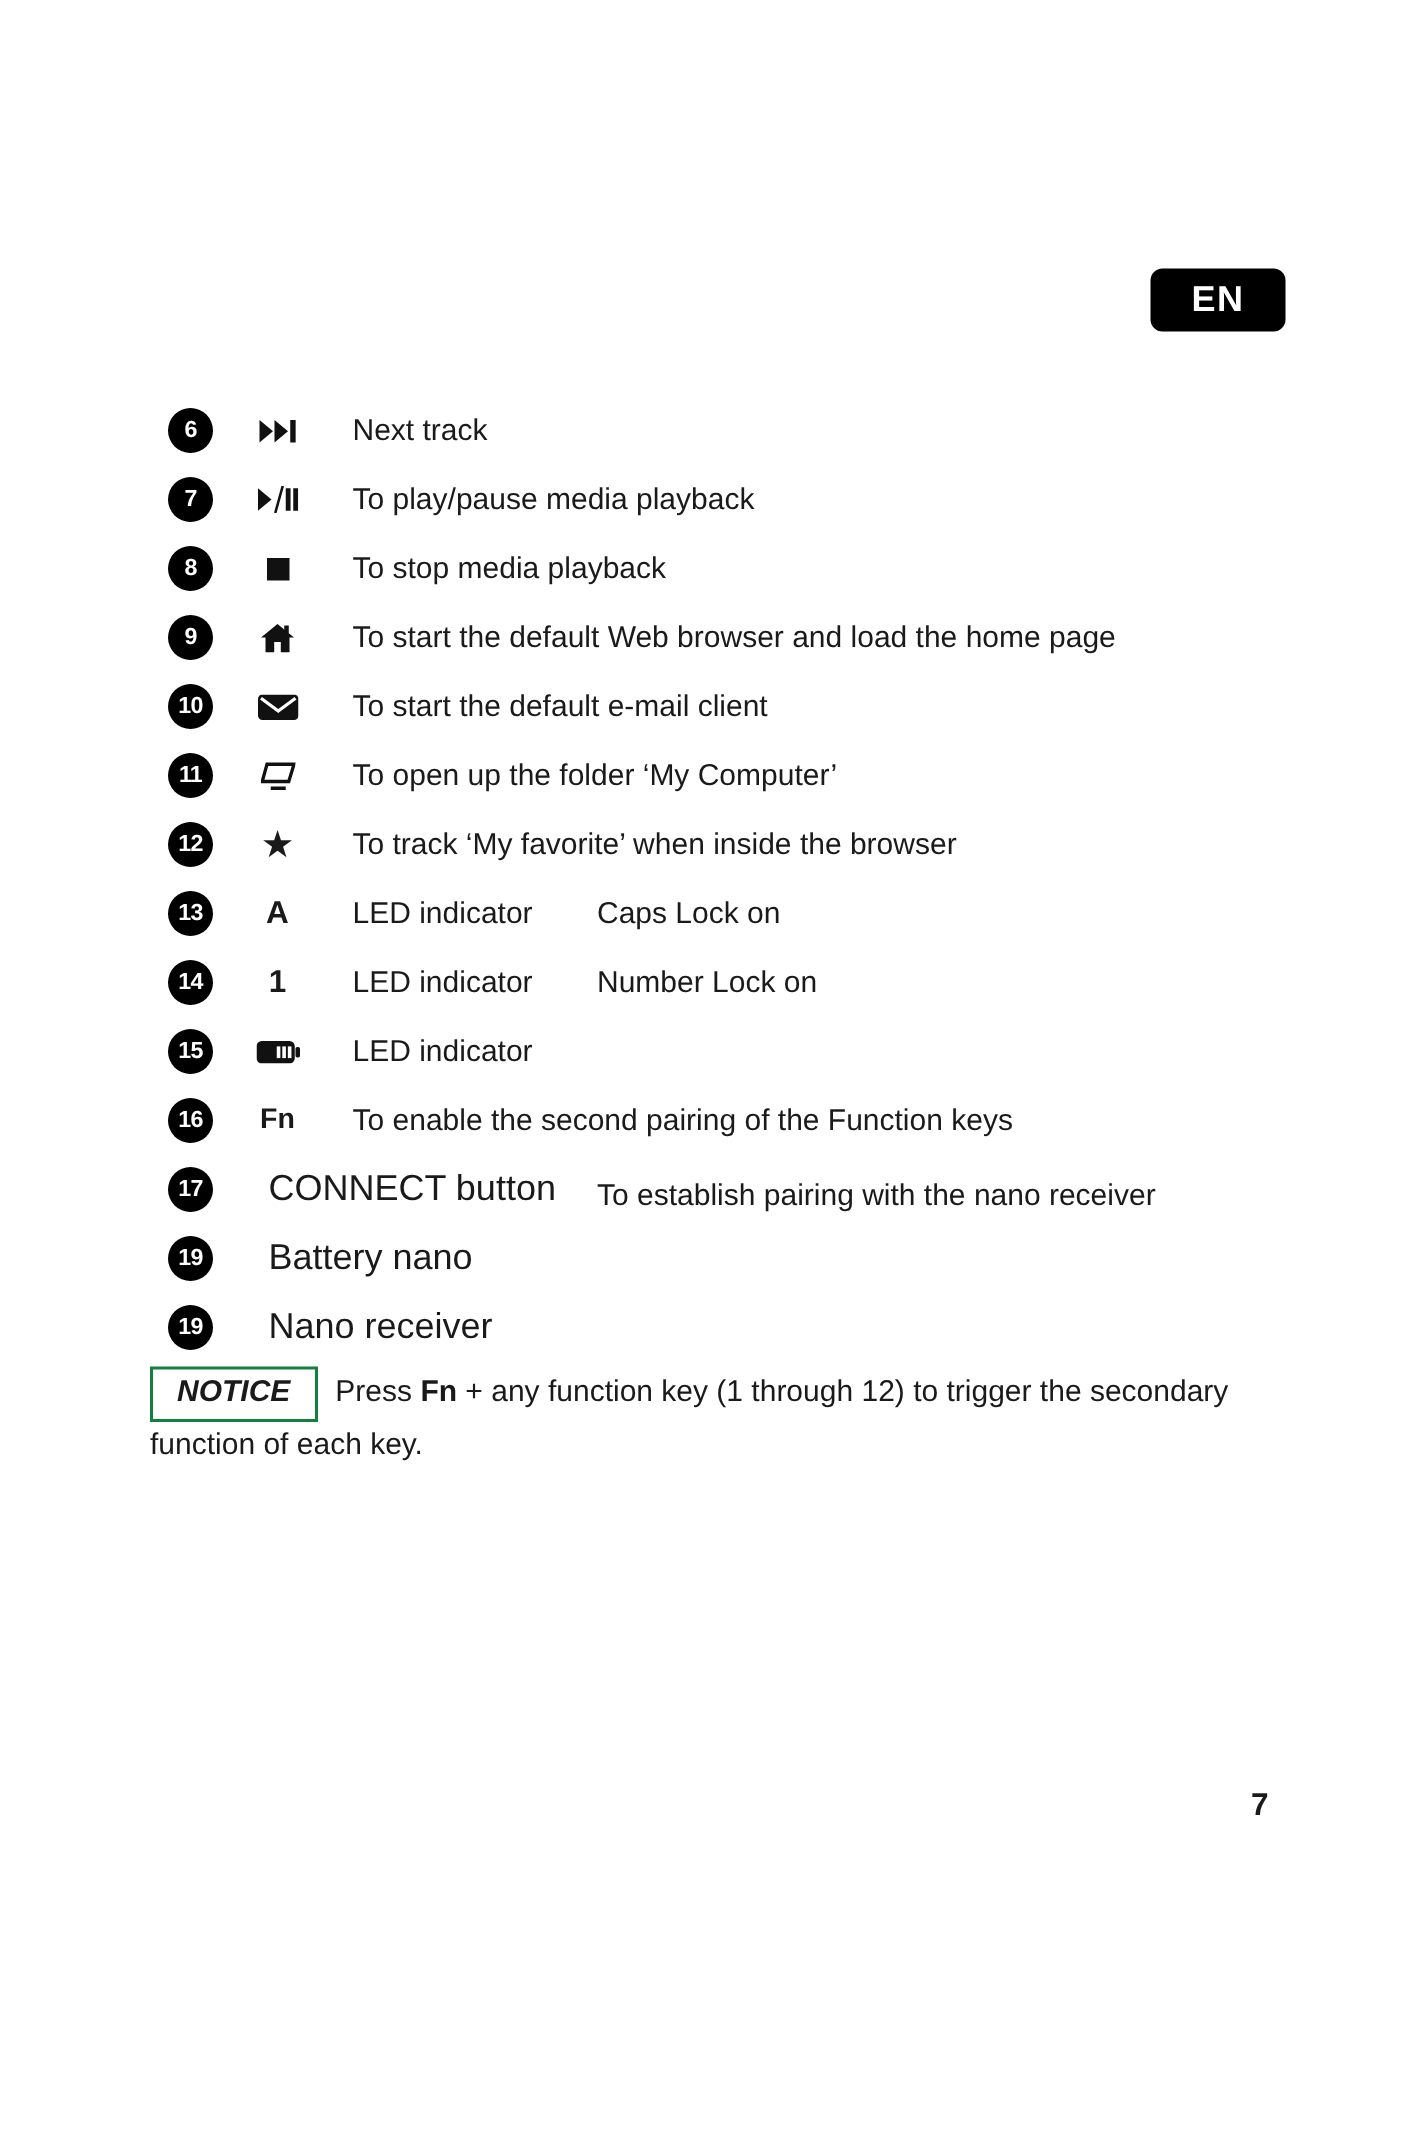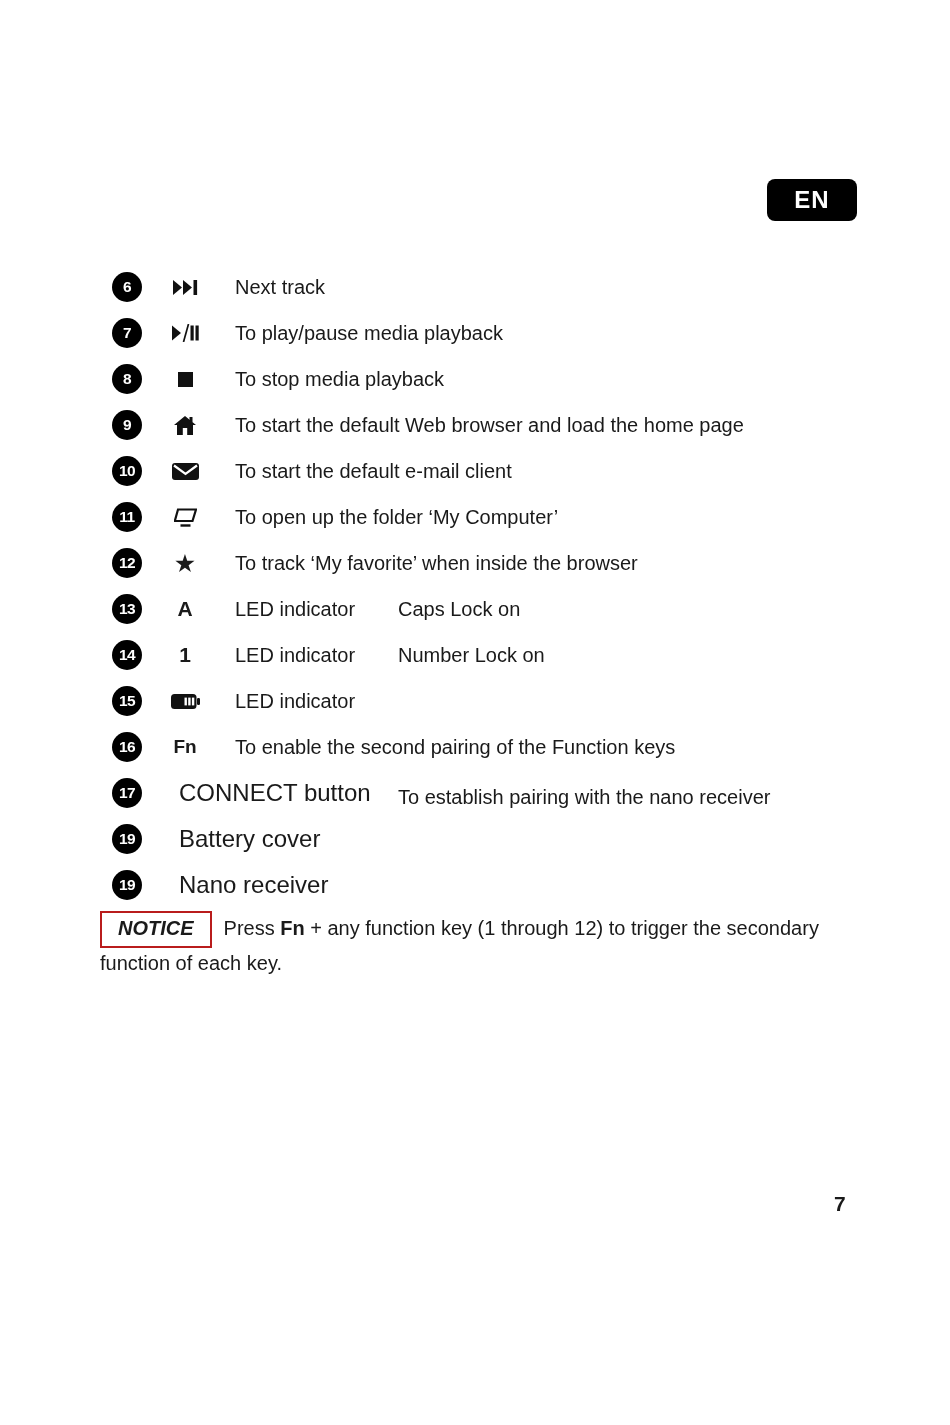--- a/index.html
+++ b/index.html
@@ -177,7 +177,7 @@
 
     <div class="row">
       <span class="num">19</span>
-      <span class="wide-label">Battery cover</span>
+      <span class="wide-label">Battery nano</span>
     </div>
 
     <div class="row">

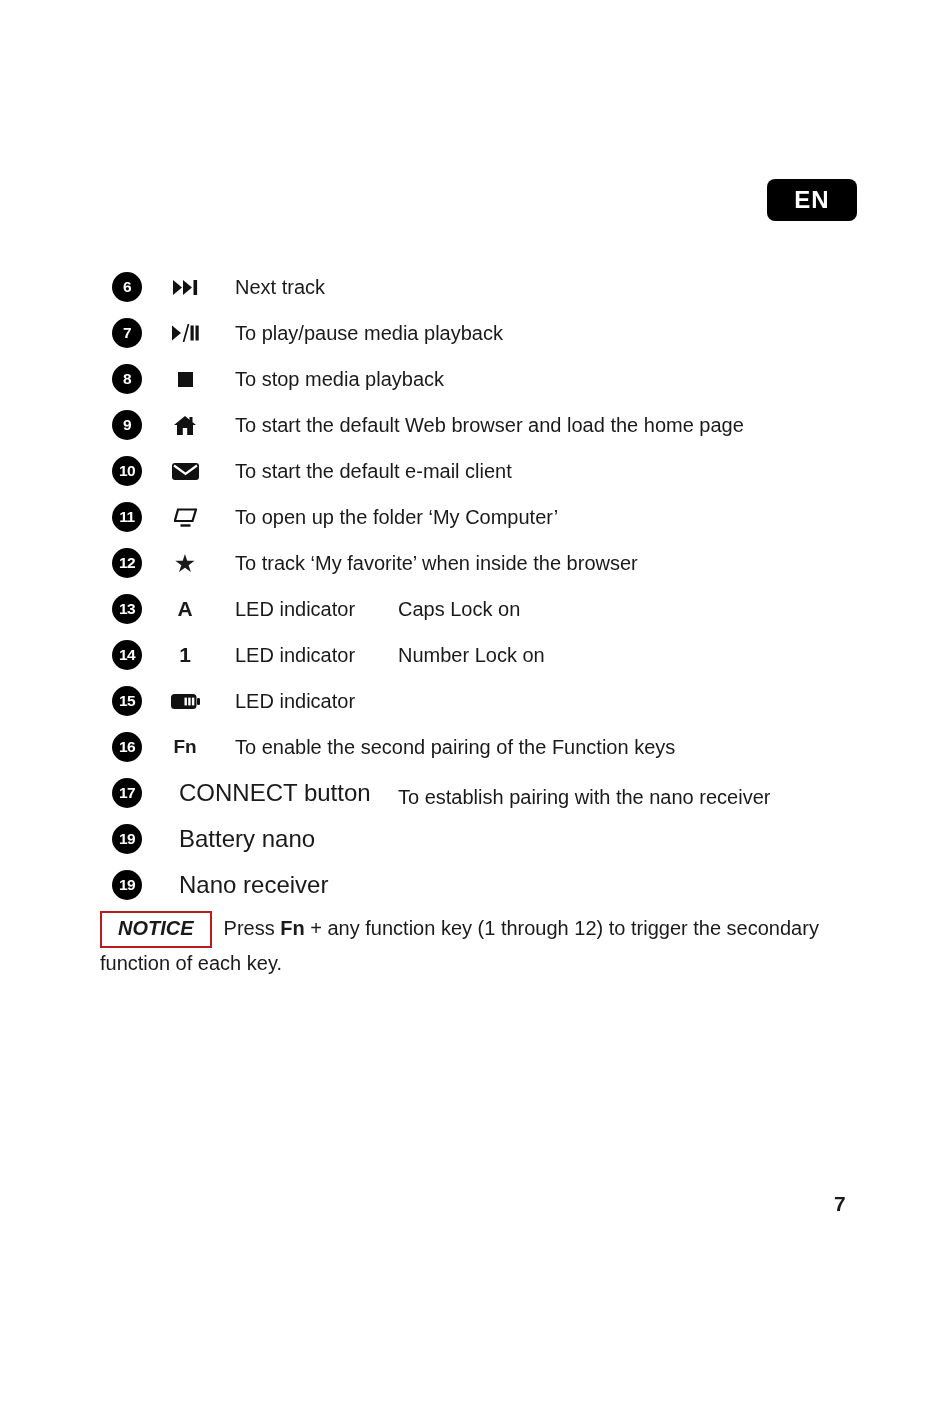--- a/index.html
+++ b/index.html
@@ -39,7 +39,7 @@
     font-size:20px;line-height:31px;
   }
   .notice-box{
-    display:inline-block;border:2px solid #b91c1c;padding:0 16px 2px 16px;
+    display:inline-block;border:2px solid #15803d;padding:0 16px 2px 16px;
     font-style:italic;font-weight:bold;font-size:20px;margin-right:12px;
     vertical-align:baseline;
   }

